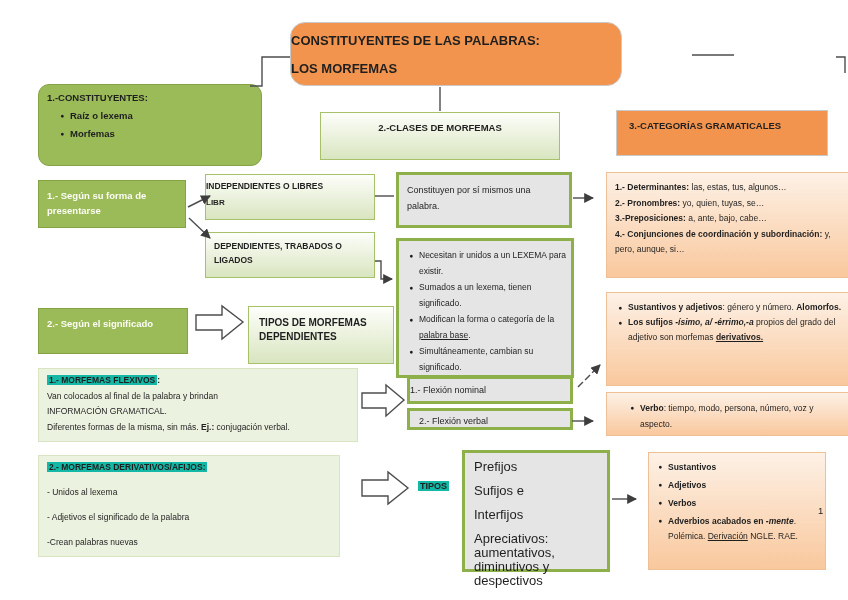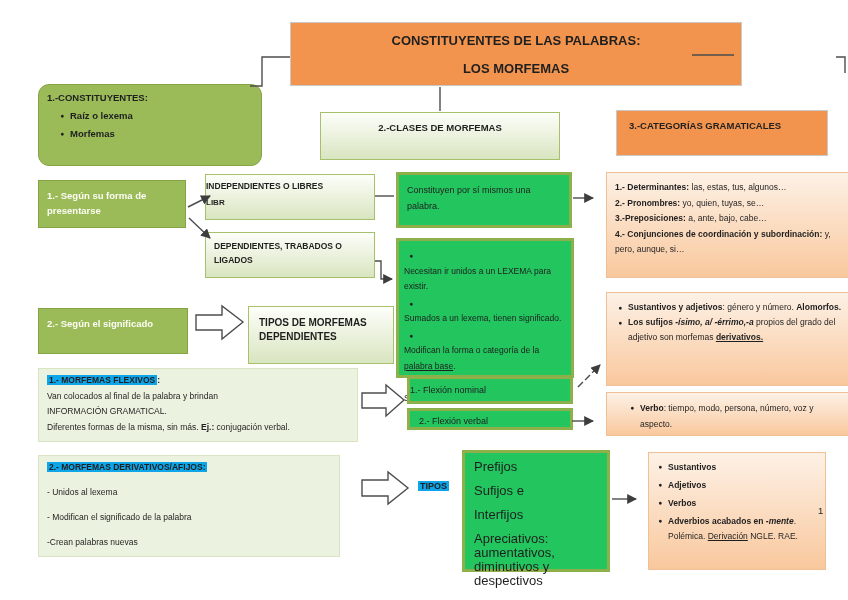--- a/index.html
+++ b/index.html
@@ -21,7 +21,7 @@
   .li{display:flex;align-items:flex-start;}
   .lt{flex:1;}
 
-  #title-box{left:290px;top:22px;width:452px;height:64px;text-align:center;font-weight:bold;font-size:13px;}
+  #title-box{left:290px;top:22px;width:332px;height:64px;text-align:left;font-weight:bold;font-size:13px;border-radius:15px;}
   #title-box .tl{margin-top:10px;}
   #title-box .tl2{margin-top:13px;}
 

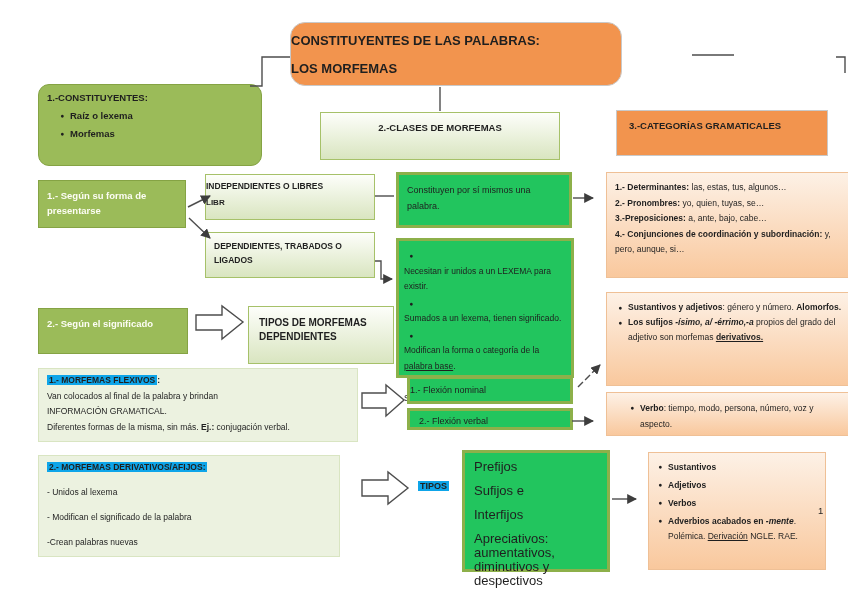--- a/index.html
+++ b/index.html
@@ -11,7 +11,7 @@
   .green-solid{background:#9BBB59;border:1px solid #85a344;}
   .green-grad{background:linear-gradient(#fdfefa,#d9e5c0);border:1px solid #a6c169;}
   .green-light{background:#ECF2E0;border:1px solid #d9e5c2;}
-  .white-green{background:#22c55e;border:3px solid #8DB04A;}
+  .white-green{background:#e5e5e5;border:3px solid #8DB04A;}
   .peach{background:linear-gradient(#FDF1E6,#F9C89D);border:1px solid #efc096;margin-left:8px;}
   .b{font-weight:bold;}
   .i{font-style:italic;}

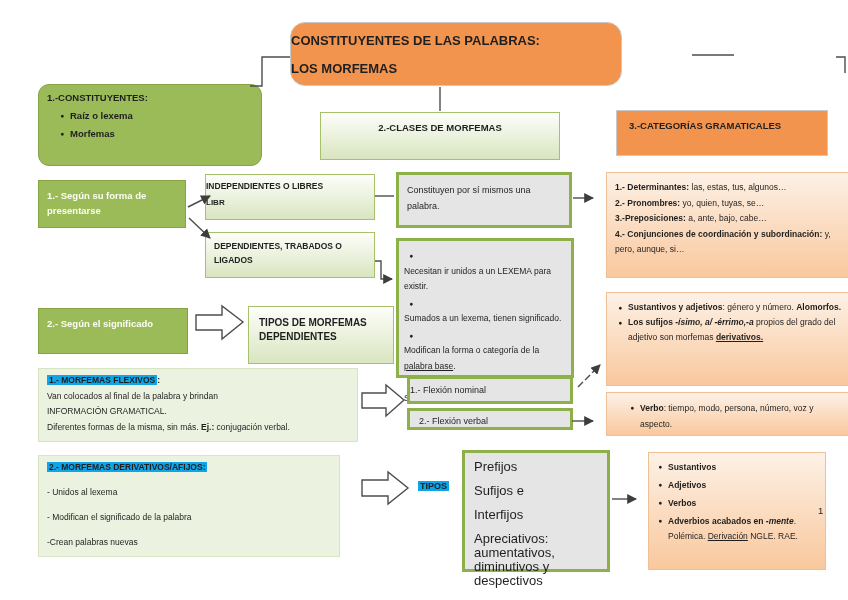--- a/index.html
+++ b/index.html
@@ -41,7 +41,7 @@
   #gramaticales-box{left:598px;top:172px;width:244px;height:106px;font-size:8.5px;padding:7px 8px;line-height:15.5px;}
 
   #depbullets-box{left:396px;top:238px;width:178px;height:140px;font-size:8.5px;padding:7px 5px;line-height:15.5px;}
-  #depbullets-box .li{margin-bottom:1px;flex-direction:column;}
+  #depbullets-box .li{margin-bottom:1px;}
 
   #significado-box{left:38px;top:308px;width:150px;height:46px;color:#fdfdf5;font-weight:bold;font-size:9.5px;padding:9px 8px;}
   #tiposmorfemas-box{left:248px;top:306px;width:146px;height:58px;font-weight:bold;font-size:10px;padding:9px 10px;line-height:14px;}

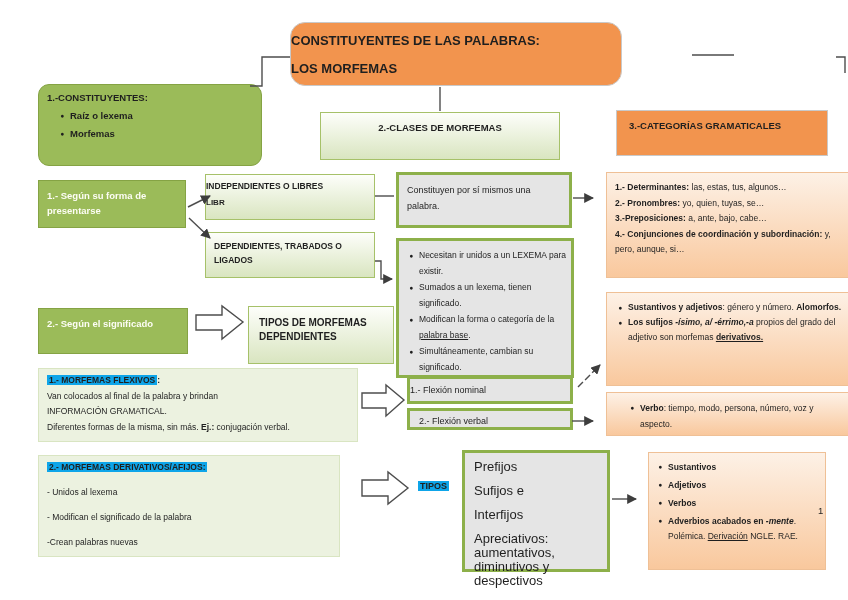--- a/index.html
+++ b/index.html
@@ -16,7 +16,7 @@
   .b{font-weight:bold;}
   .i{font-style:italic;}
   .u{text-decoration:underline;}
-  .hl{background:#0ea5e9;padding:0 2px;}
+  .hl{background:#14b8a6;padding:0 2px;}
   .dot{display:inline-block;width:15px;flex:0 0 15px;text-align:center;font-size:6.5px;}
   .li{display:flex;align-items:flex-start;}
   .lt{flex:1;}

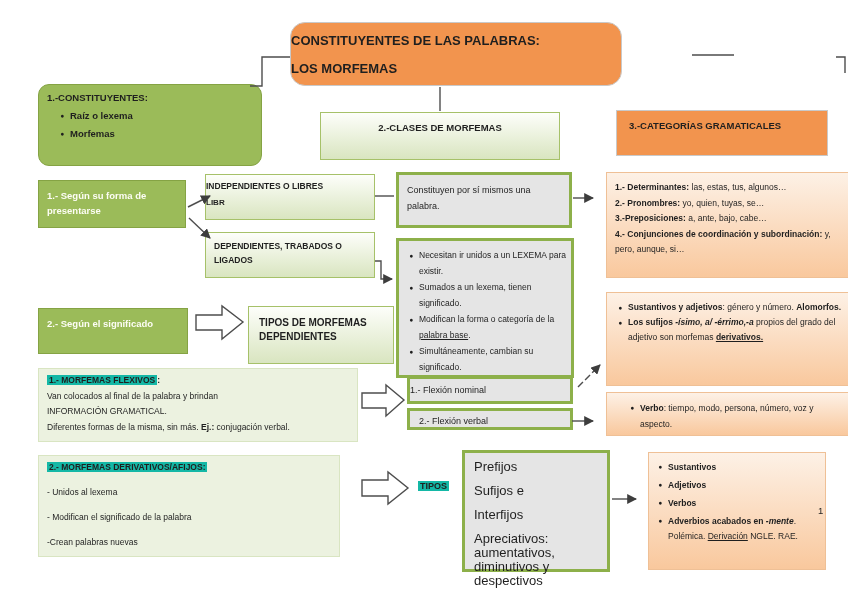--- a/index.html
+++ b/index.html
@@ -210,7 +210,7 @@
   <div id="derivativos-box" class="box green-light">
     <div><span class="b hl">2.- MORFEMAS DERIVATIVOS/AFIJOS:</span></div>
     <div class="dline"><span>- Unidos al lexema</span></div>
-    <div class="dline"><span>- Modifican el significado de la palabra</span></div>
+    <div class="dline"><span>- Adjetivos el significado de la palabra</span></div>
     <div class="dline"><span>-Crean palabras nuevas</span></div>
   </div>
 

